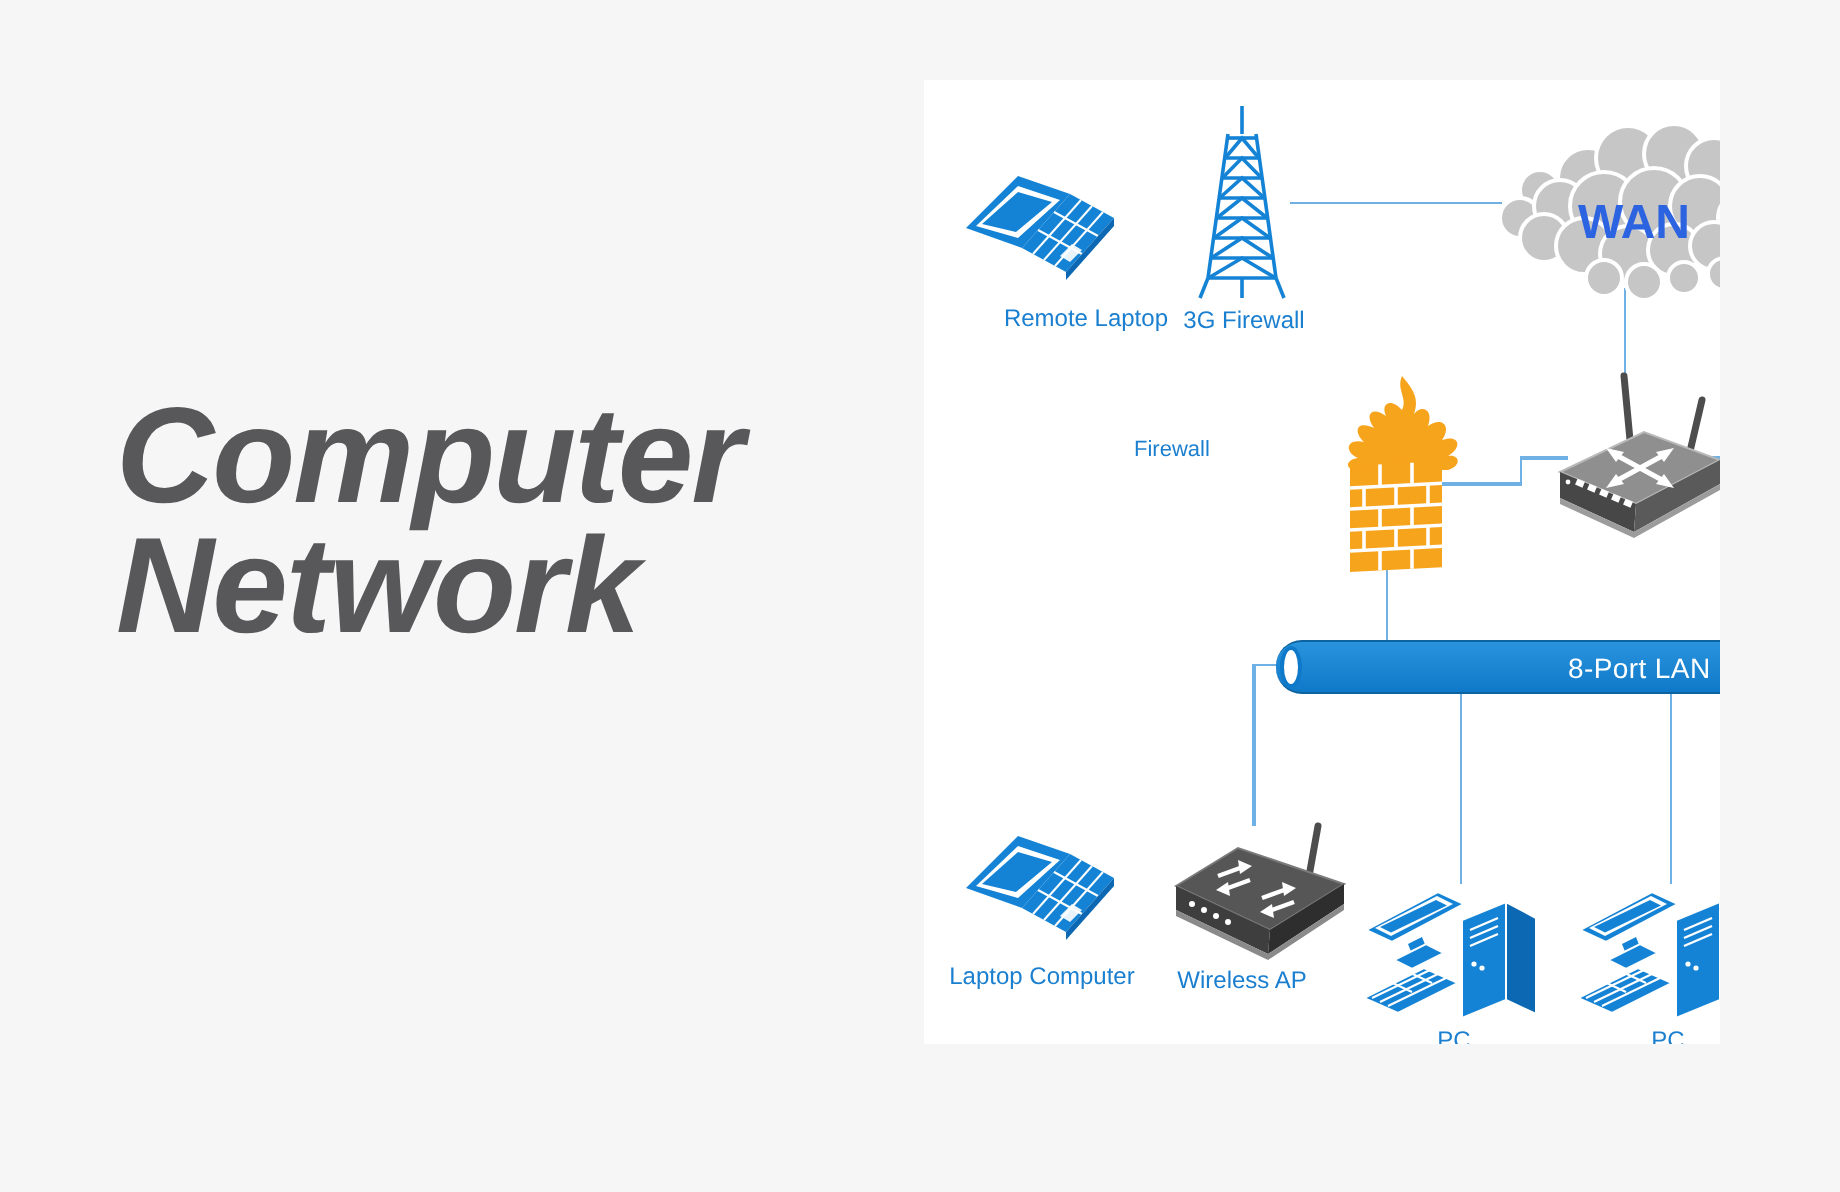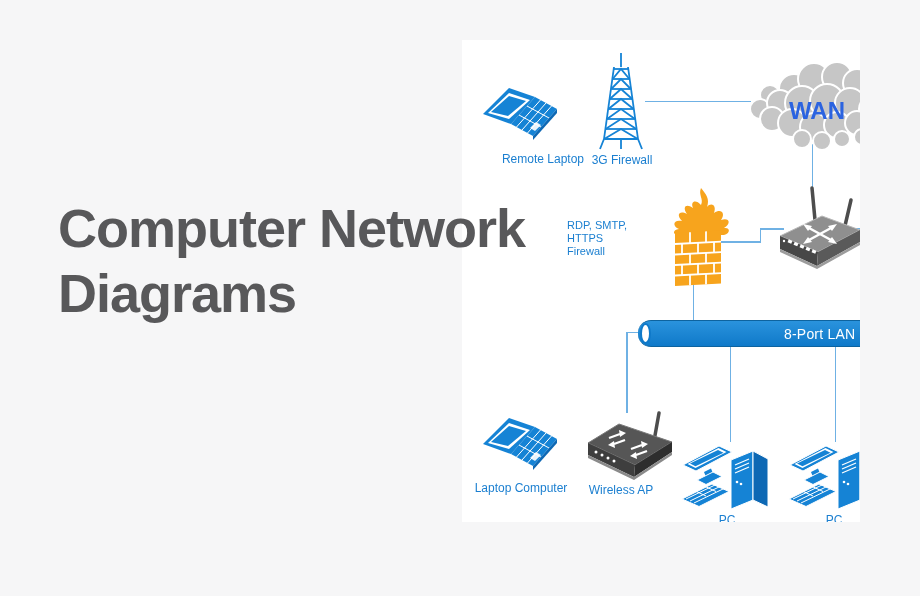--- a/index.html
+++ b/index.html
@@ -8,8 +8,8 @@
 
   .page-title {
     position:absolute; left:58px; top:196px; width:560px;
-    font-size:54px; line-height:65px; font-weight:700; letter-spacing:-1px;
-    color:#58585a; z-index:2;
+    font-size:68px; line-height:65px; font-weight:700; letter-spacing:-1px;
+    color:#58585a; z-index:2;font-style:italic;
   }
 
   .panel {

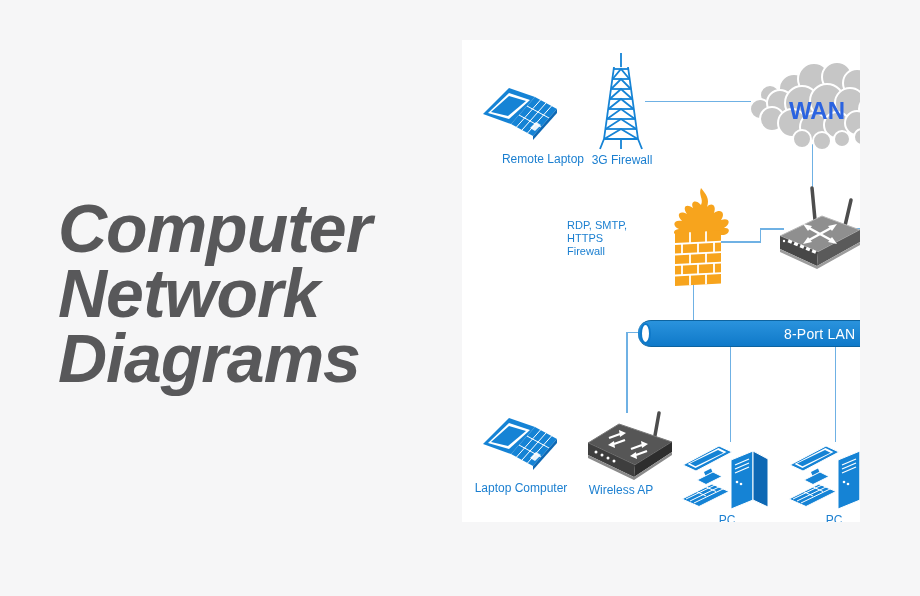--- a/index.html
+++ b/index.html
@@ -167,7 +167,6 @@
     </svg>
   </div>
   <div class="dev-label left-align" style="left:105px; top:179px; width:96px;">
-    <div>RDP, SMTP, HTTPS</div>
     <div>Firewall</div>
   </div>
 

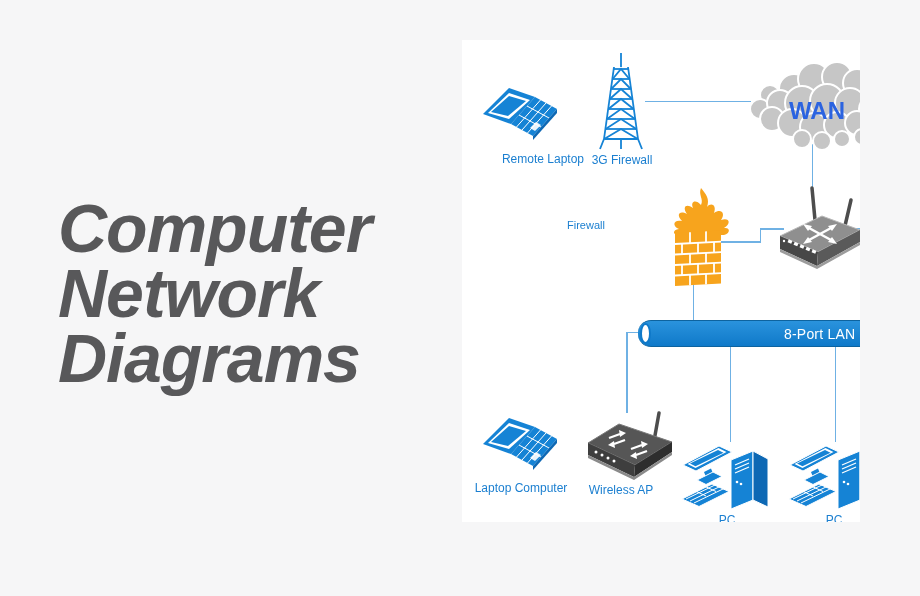--- a/index.html
+++ b/index.html
@@ -48,7 +48,6 @@
 
 <div class="page-title">
   <div>Computer Network</div>
-  <div>Diagrams</div>
 </div>
 
 <div class="panel">

